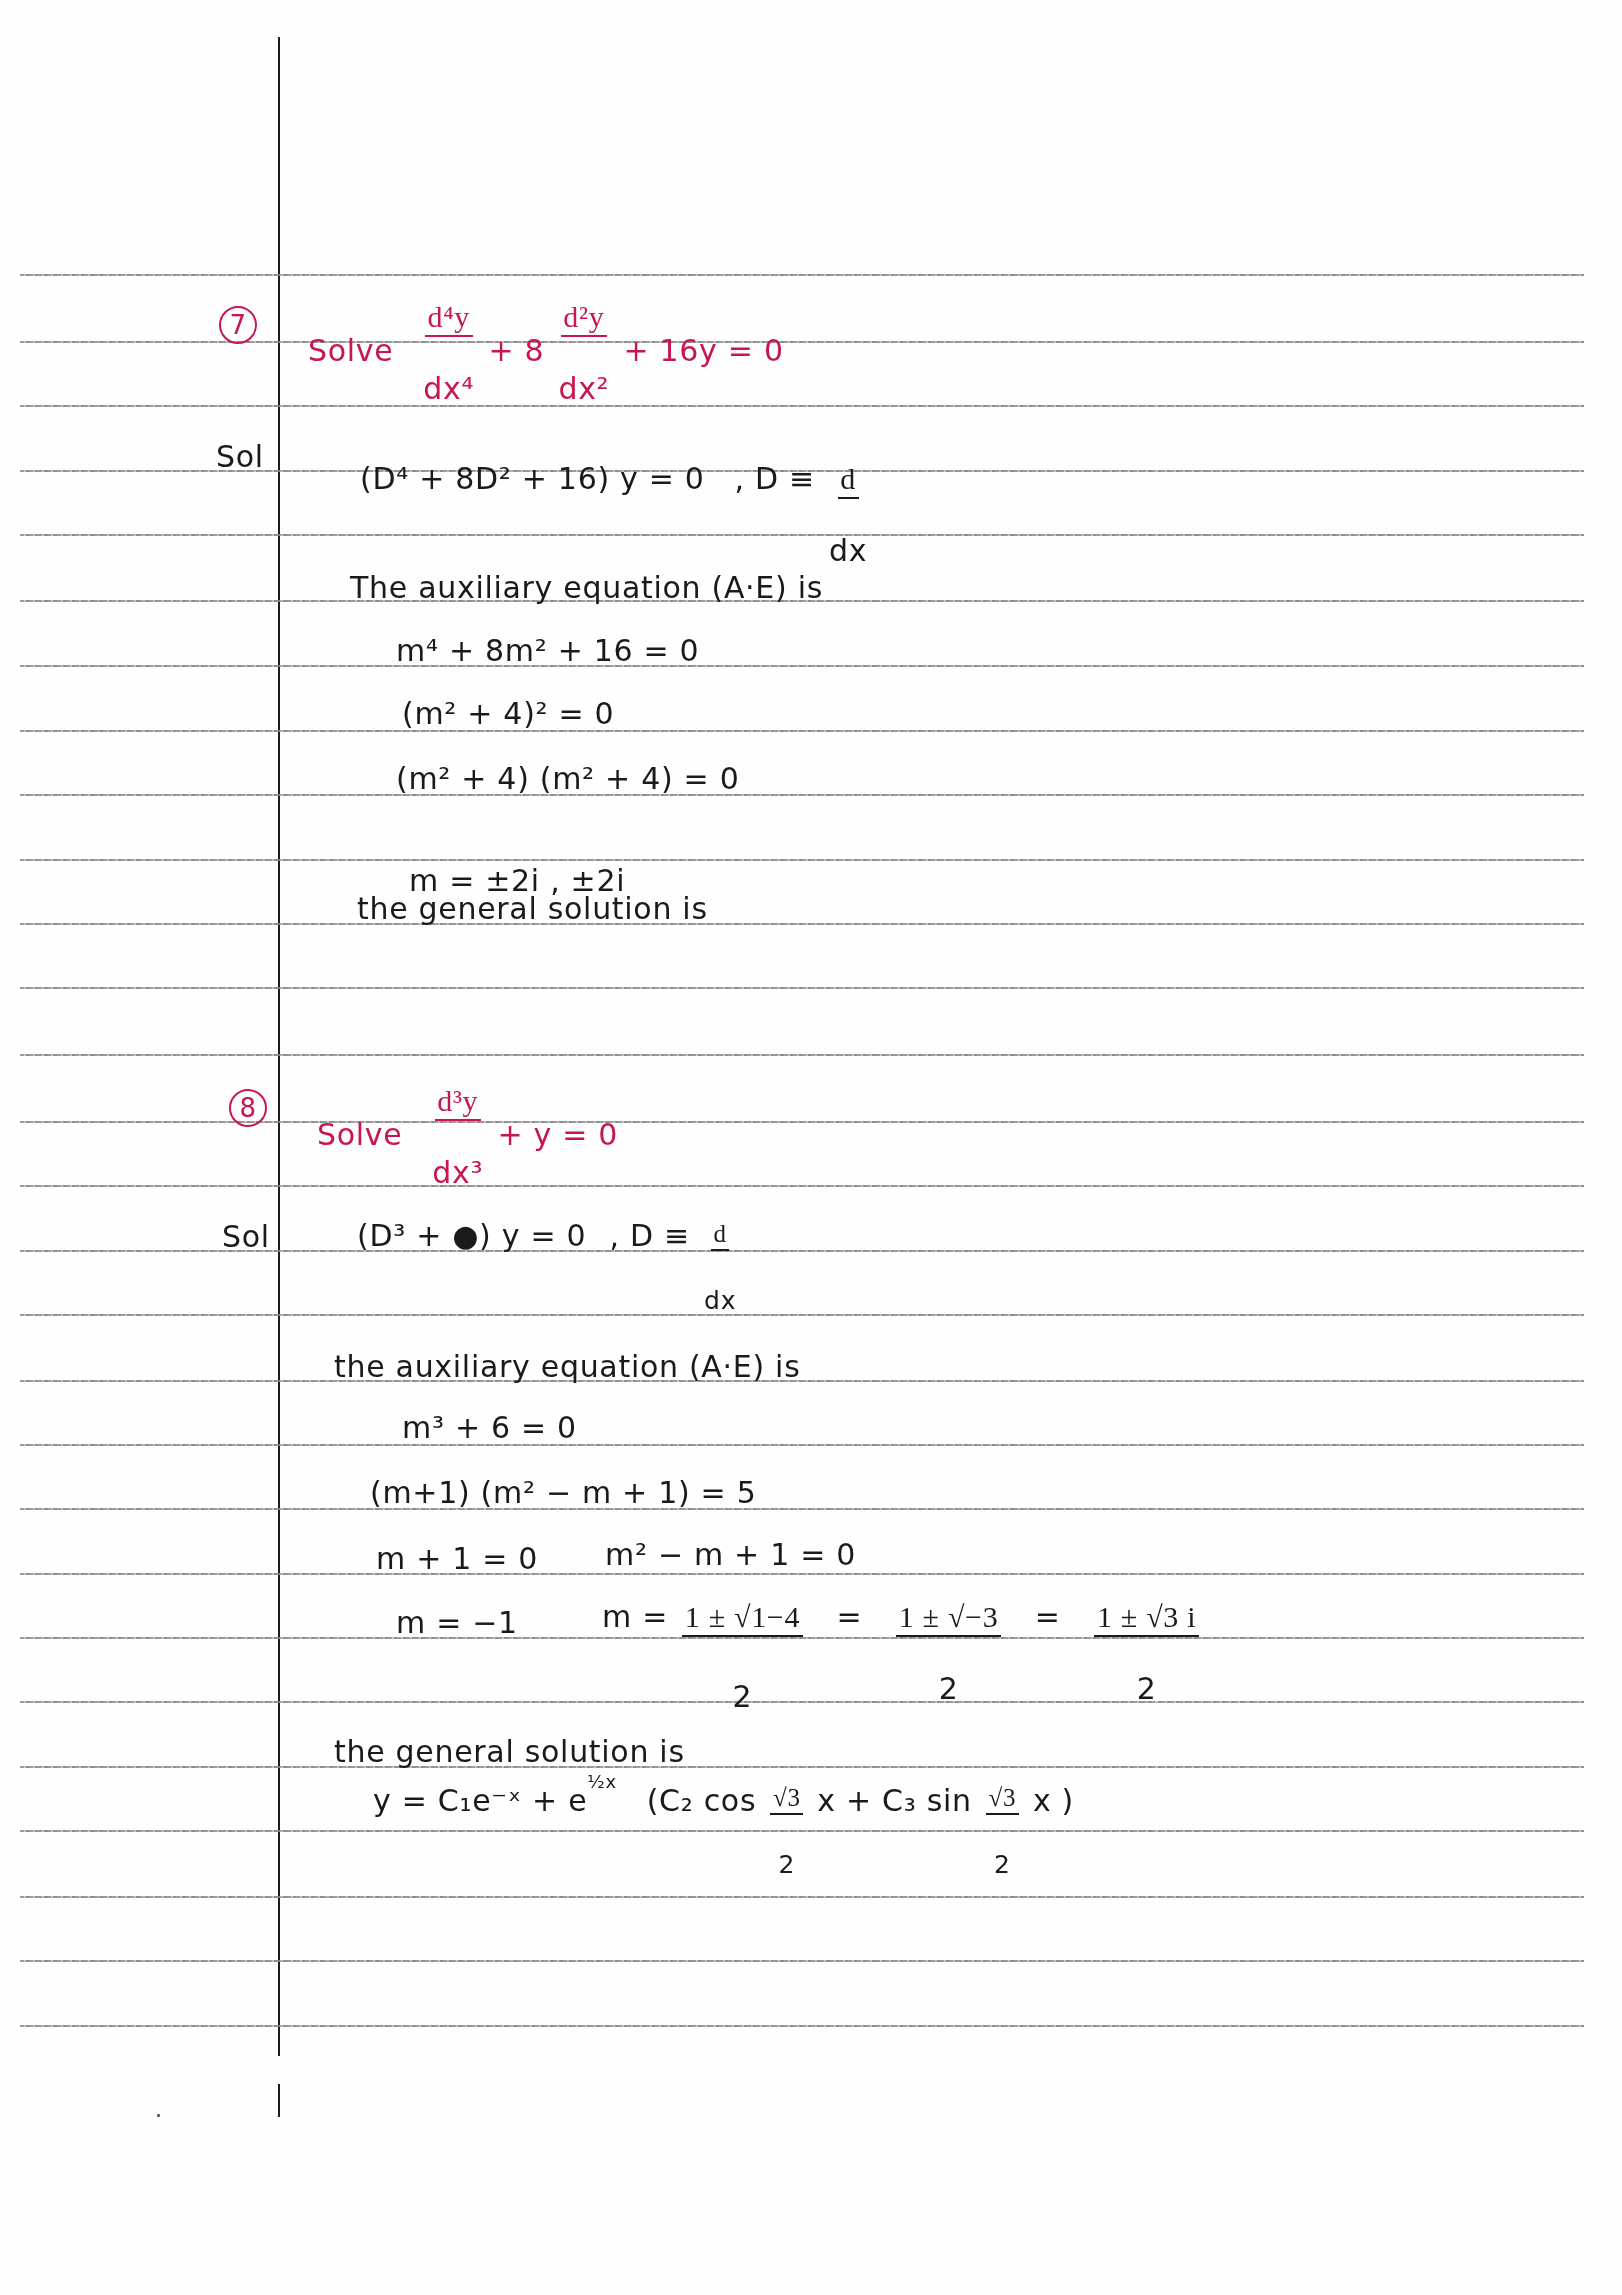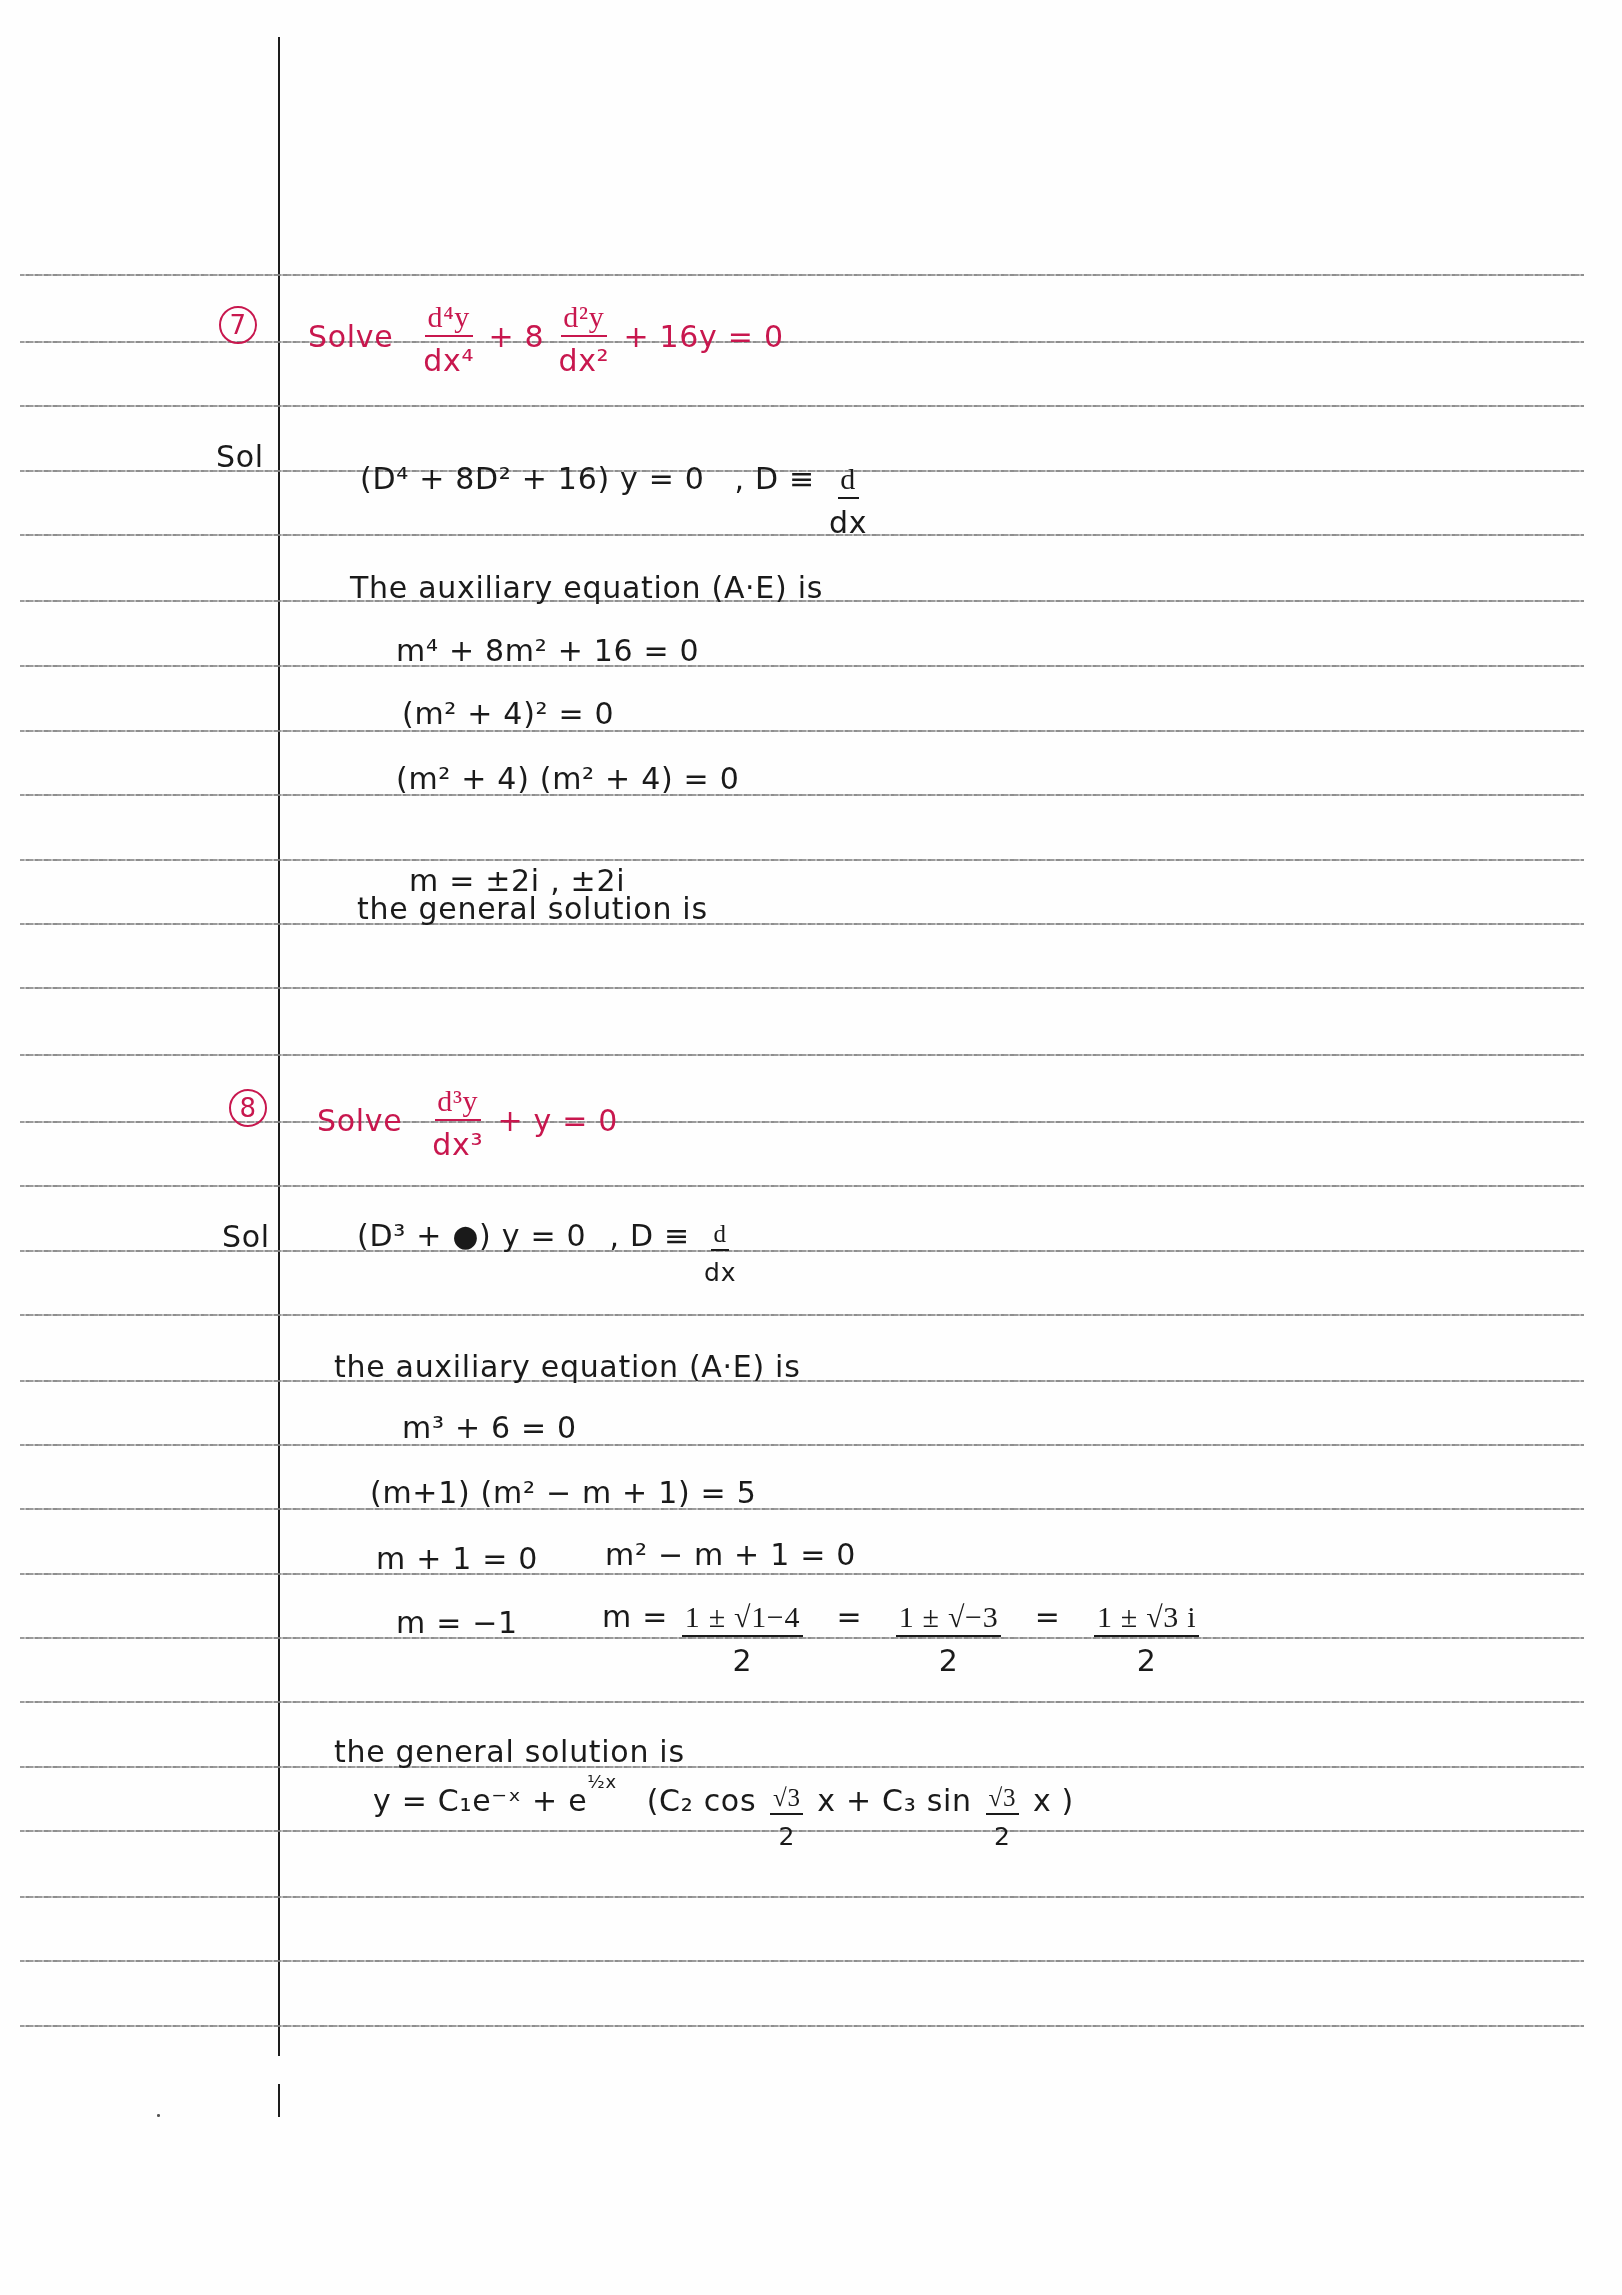--- a/index.html
+++ b/index.html
@@ -14,7 +14,7 @@
           text-align:center; line-height:34px; font-size:26px; color:#c8174e; }
   .frac { display:inline-flex; flex-direction:column; align-items:center; vertical-align:middle; margin:0 3.9px; }
   .frac .num { border-bottom:2.6px solid currentColor; padding:0 2.6px 2.6px;font-family:Liberation Serif, serif; }
-  .frac .den { padding-top:9px; }
+  .frac .den { padding-top:9px;margin-top:28px; }
   sup { font-size:0.6em; }
   .dot { position:absolute; width:2.6px; height:2.6px; background:#555; border-radius:50%; }
 </style>

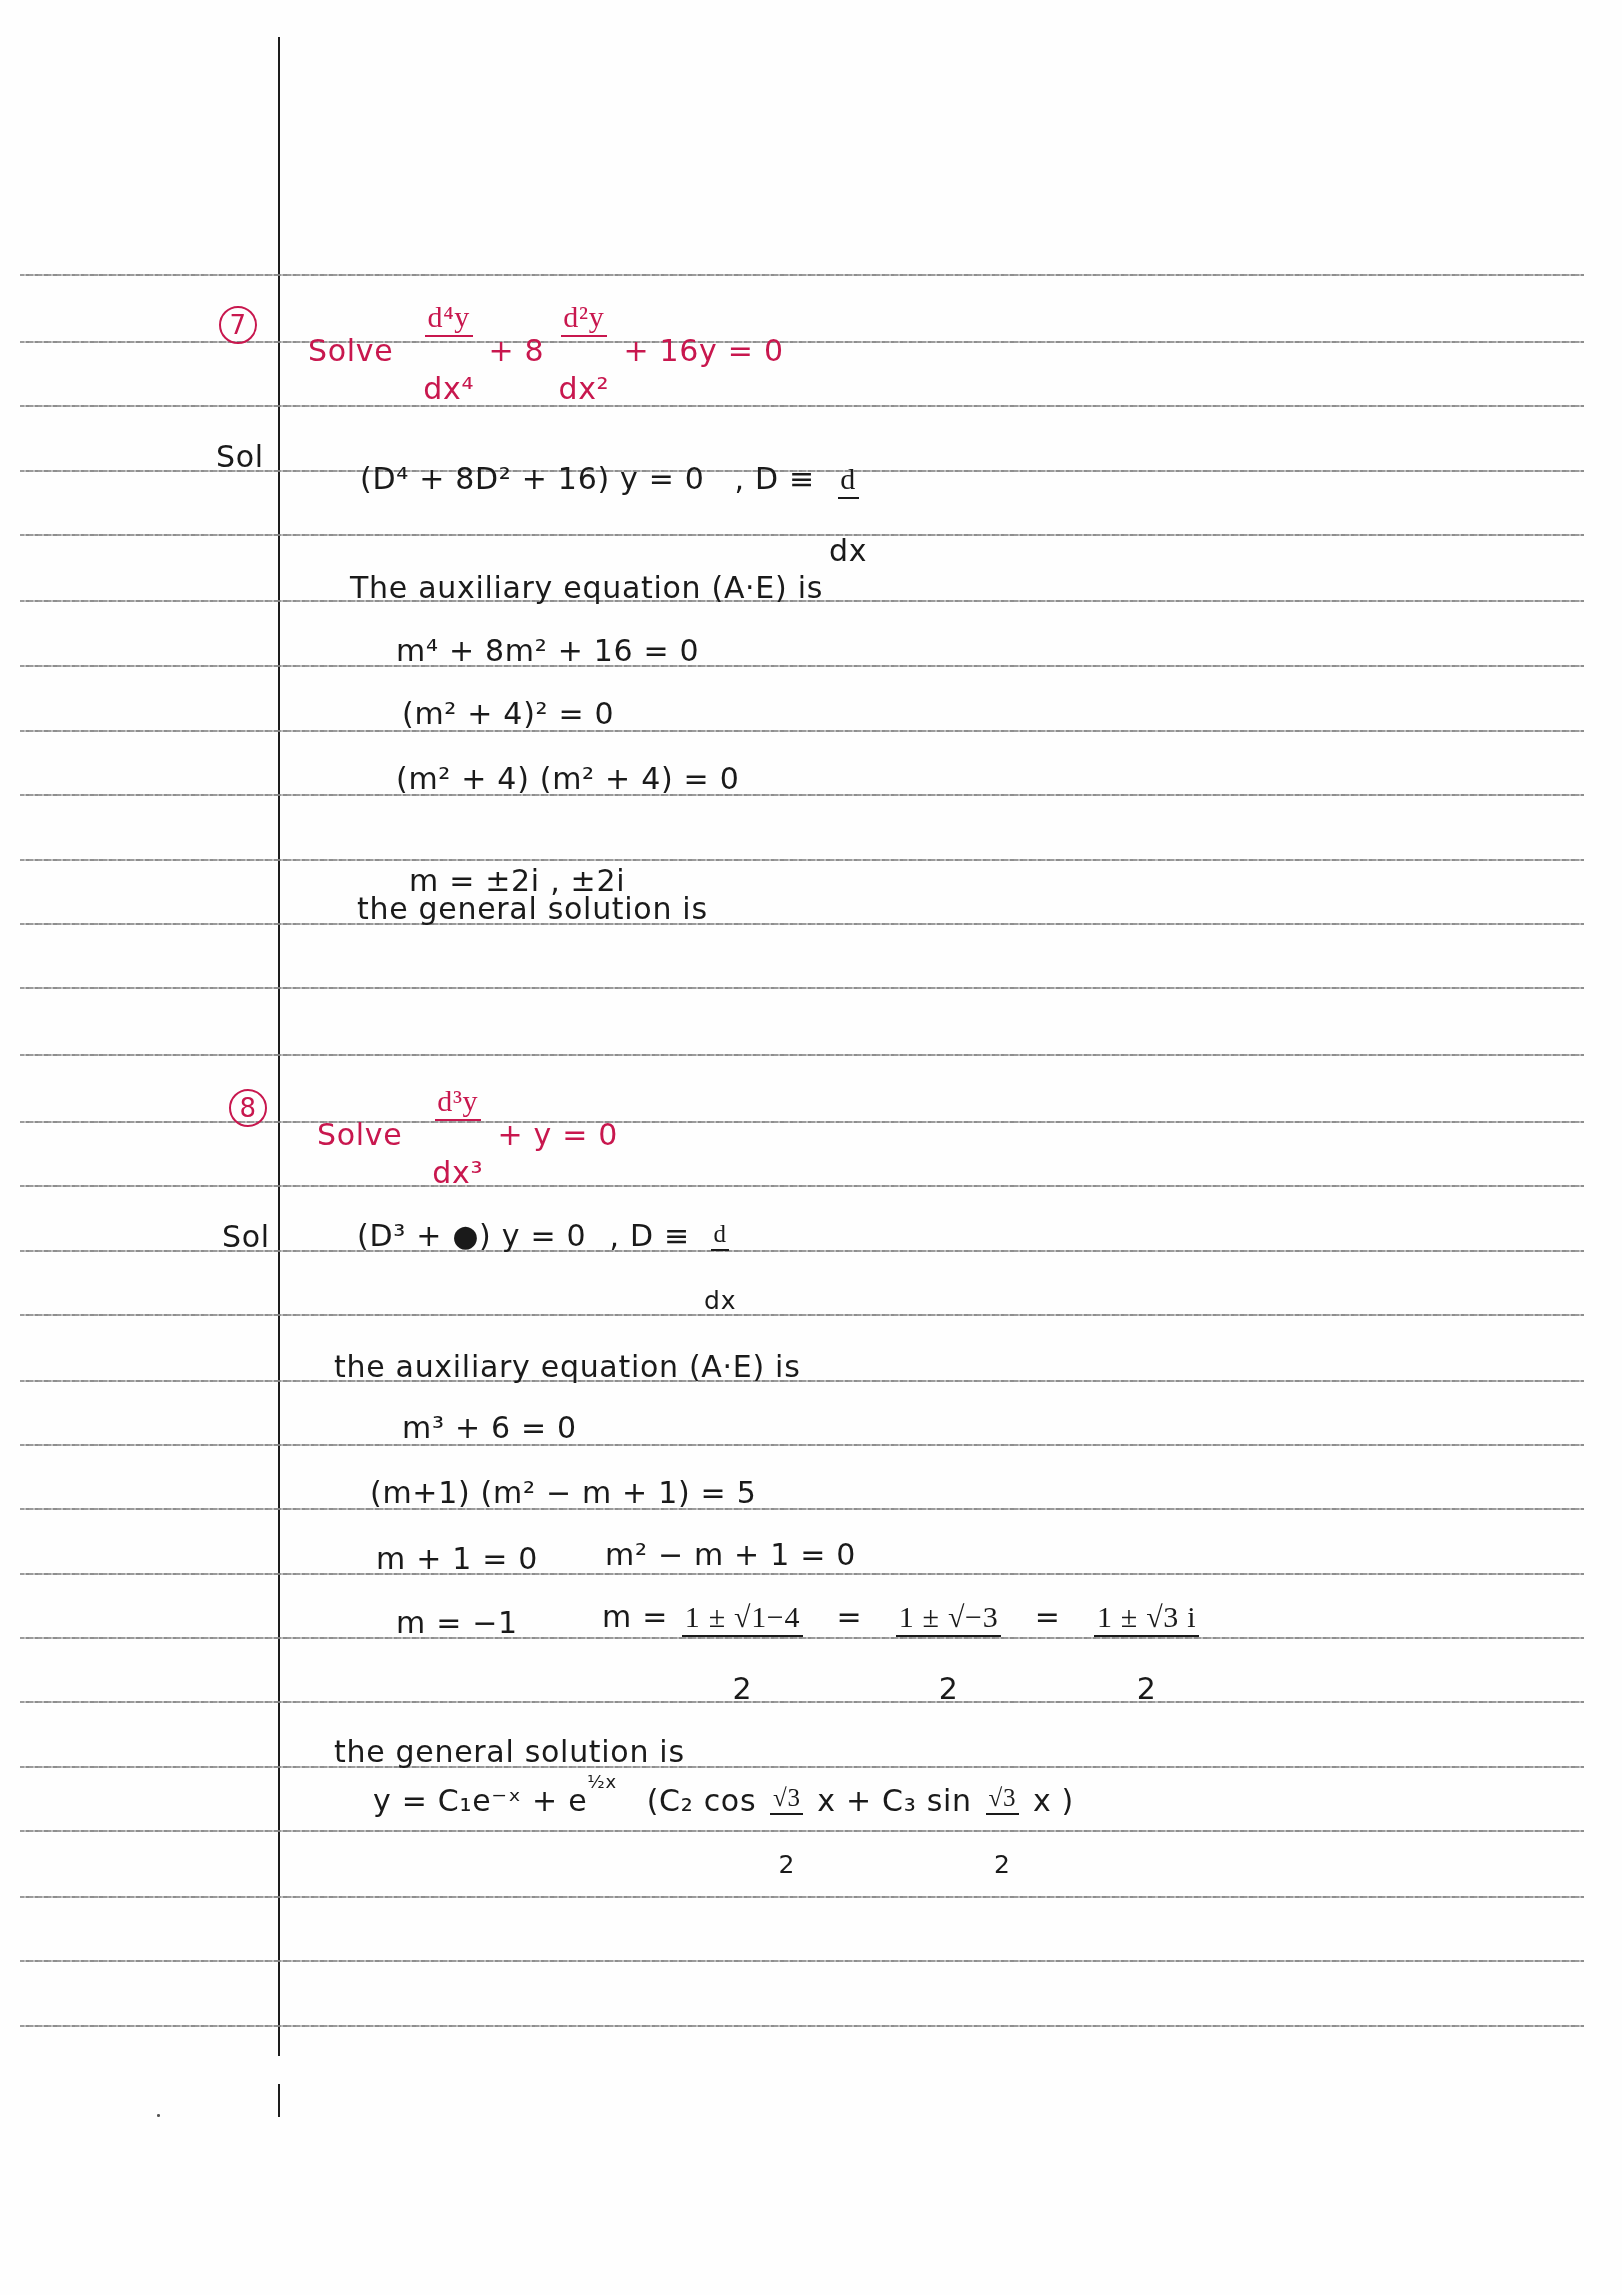--- a/index.html
+++ b/index.html
@@ -122,7 +122,7 @@
 
   <div class="t" style="left:602px;top:1602px;">
     <span>m =</span>
-    <span class="frac" style="vertical-align:top;">
+    <span class="frac" style="vertical-align:top;gap:8px;">
       <span class="num">1 ± √1−4</span>
       <span class="den">2</span>
     </span>

